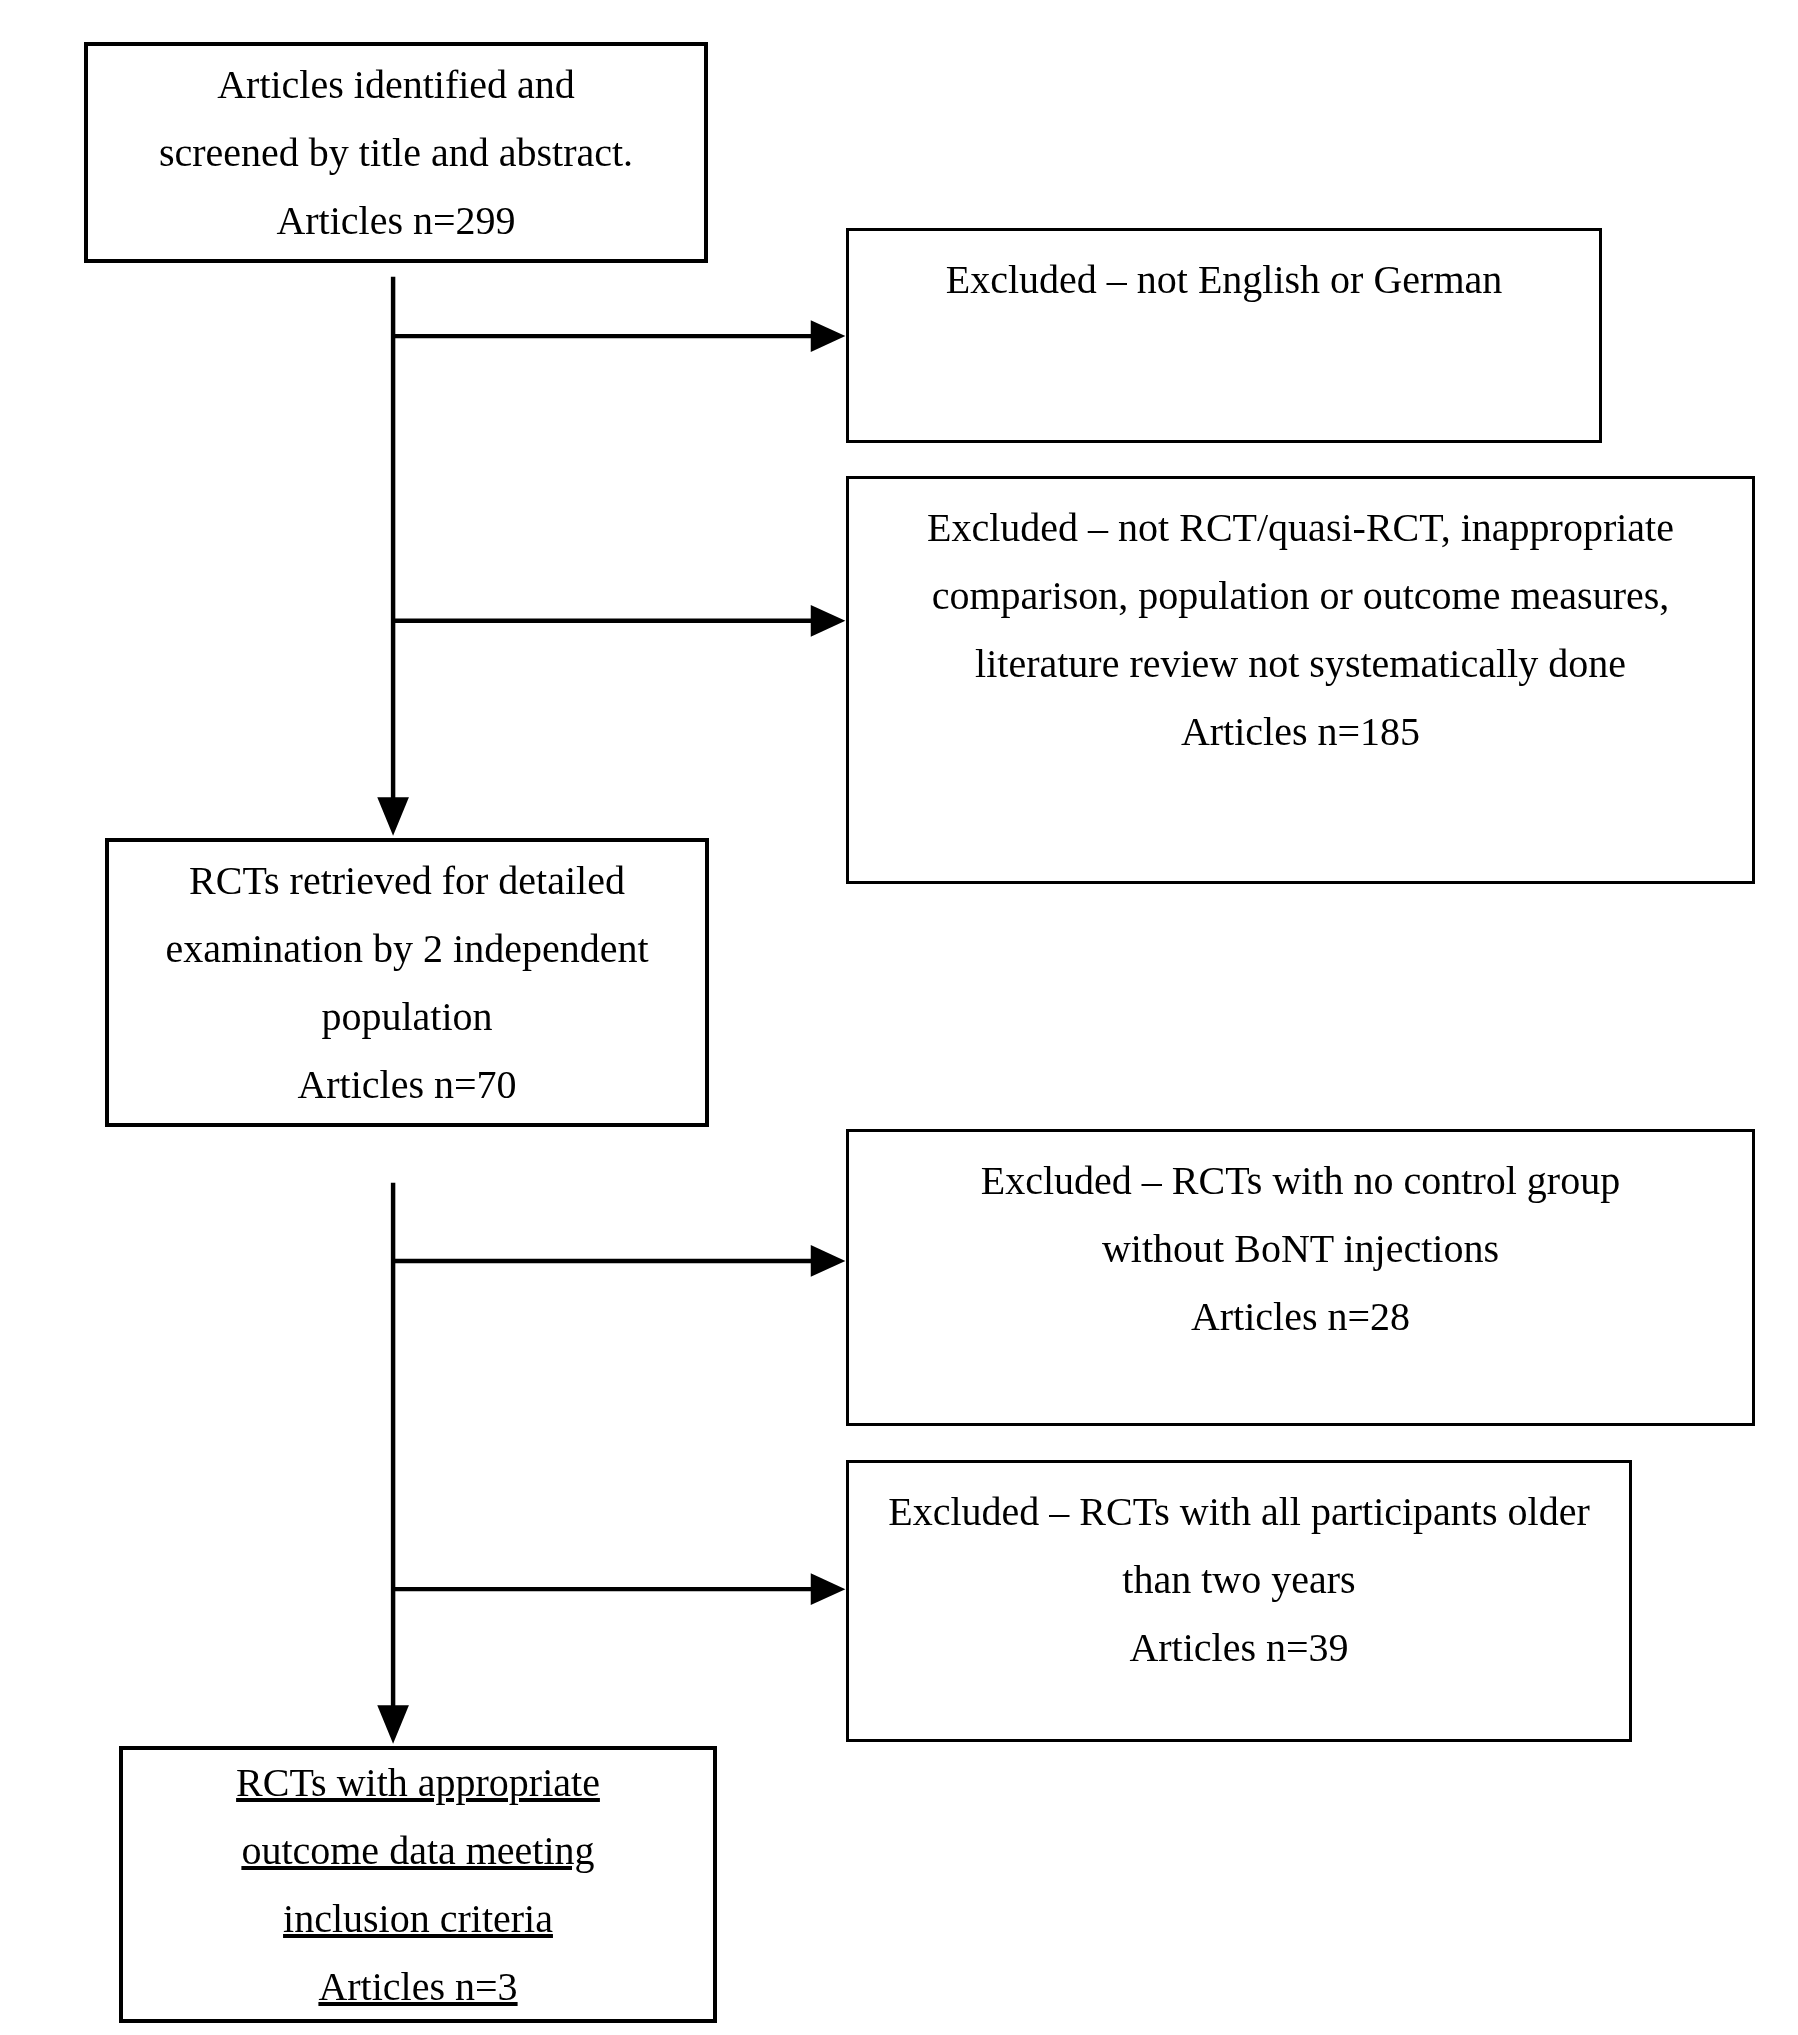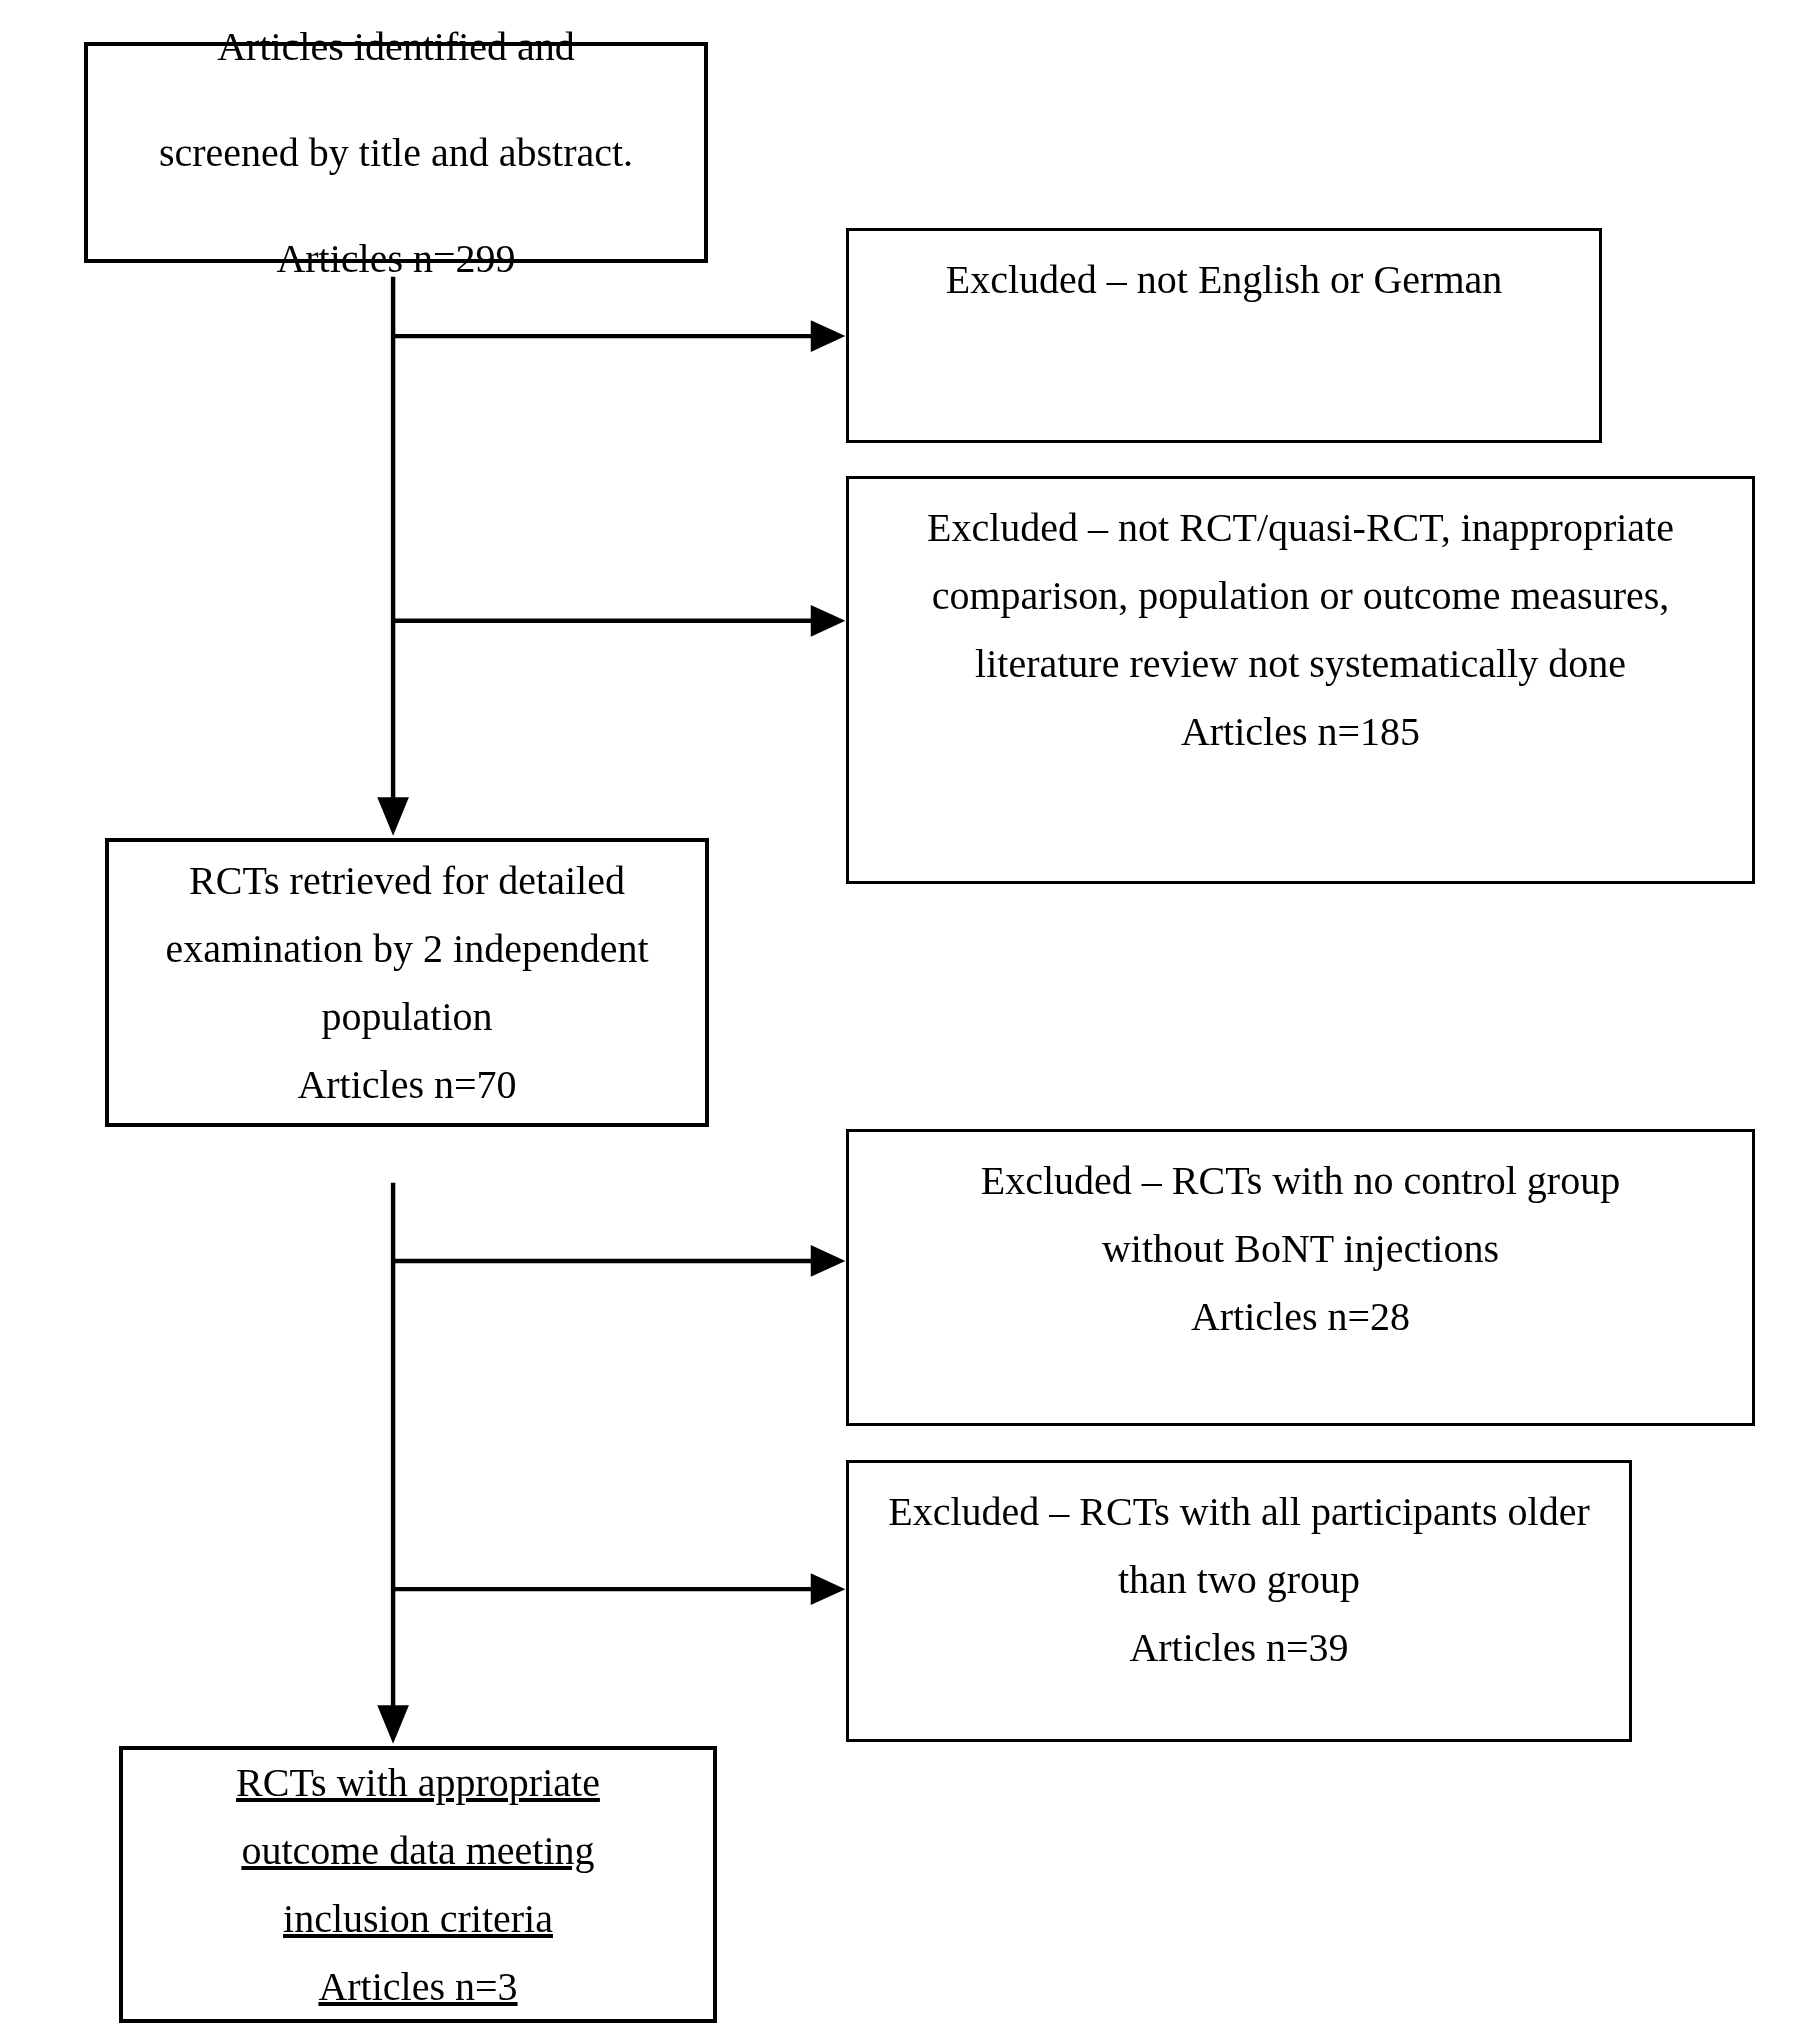--- a/index.html
+++ b/index.html
@@ -39,7 +39,7 @@
   .line { white-space: nowrap; }
 
   
-  #box-identified { left: 84px;  top: 42px;   width: 624px; height: 221px; gap: 38px; }
+  #box-identified { left: 84px;  top: 42px;   width: 624px; height: 221px; }
   #box-retrieved  { left: 105px;  top: 838px; width: 604px; height: 289px; }
   #box-included   { left: 119px;  top: 1746px; width: 598px; height: 277px; text-decoration: underline; }
 

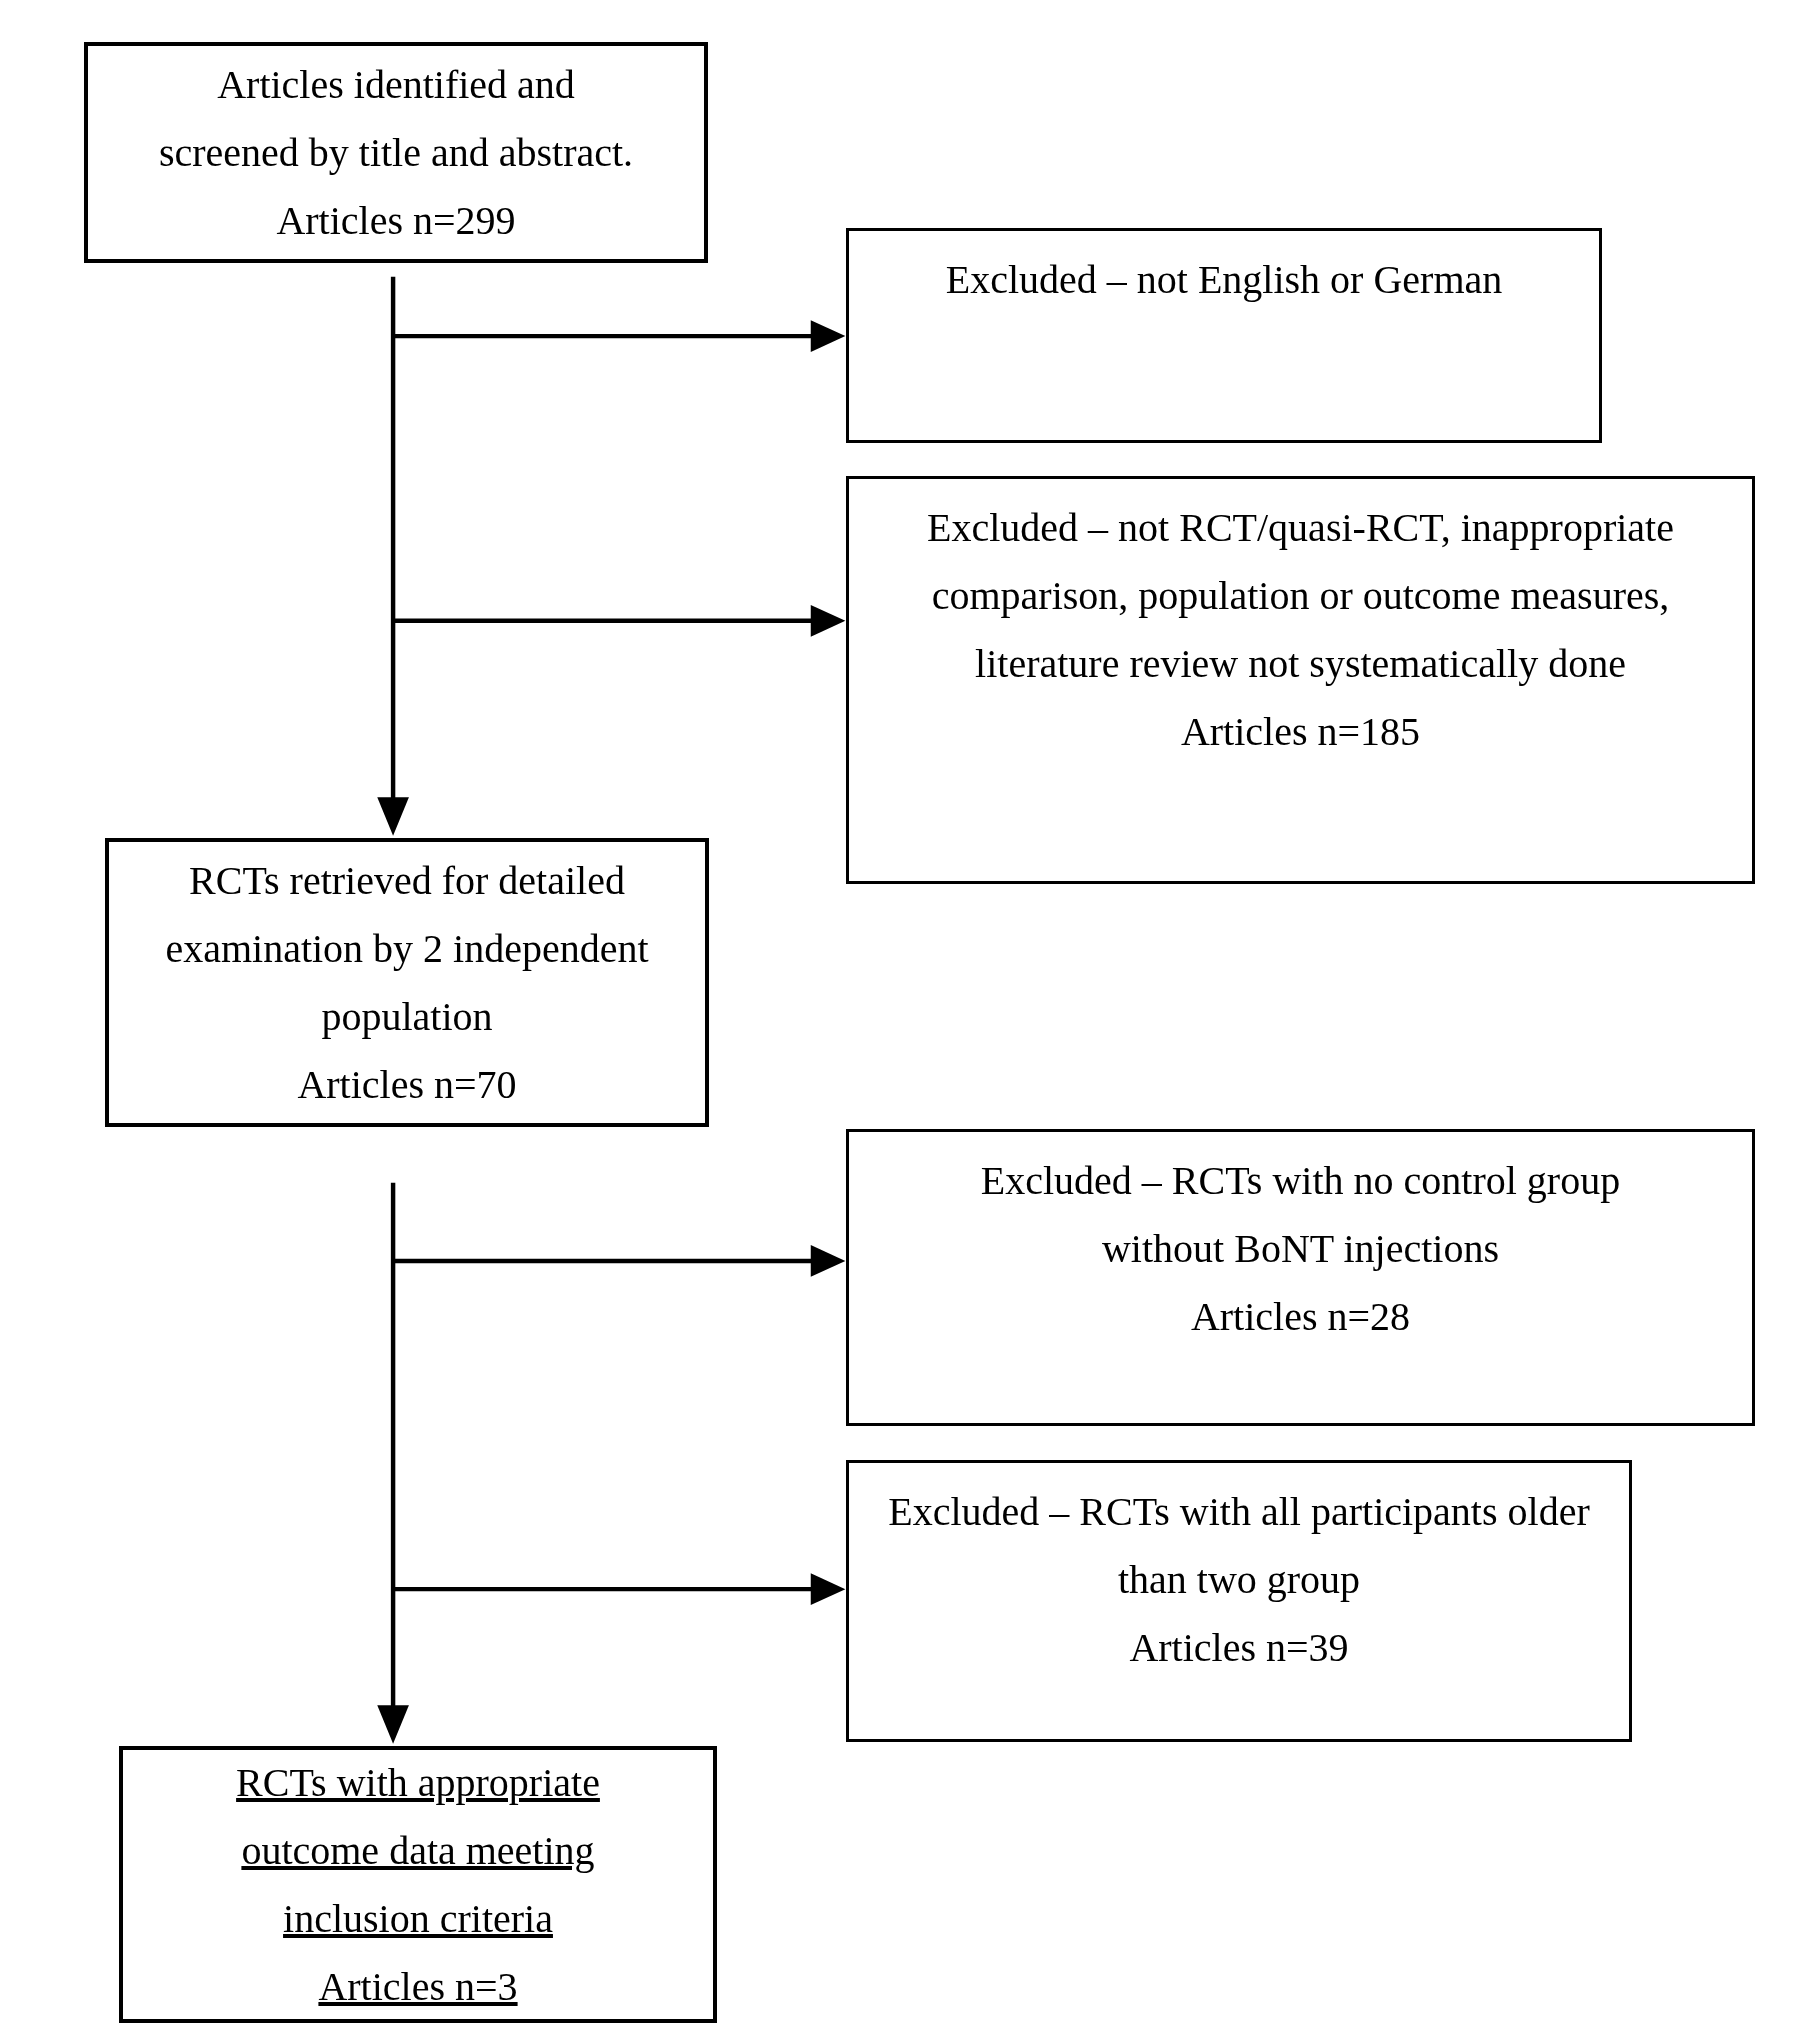--- a/index.html
+++ b/index.html
@@ -119,7 +119,7 @@
 
   <div class="box right" id="box-excl-age">
     <div class="line">Excluded – RCTs with all participants older</div>
-    <div class="line">than two group</div>
+    <div class="line">than two years</div>
     <div class="line">Articles n=39</div>
   </div>
 

